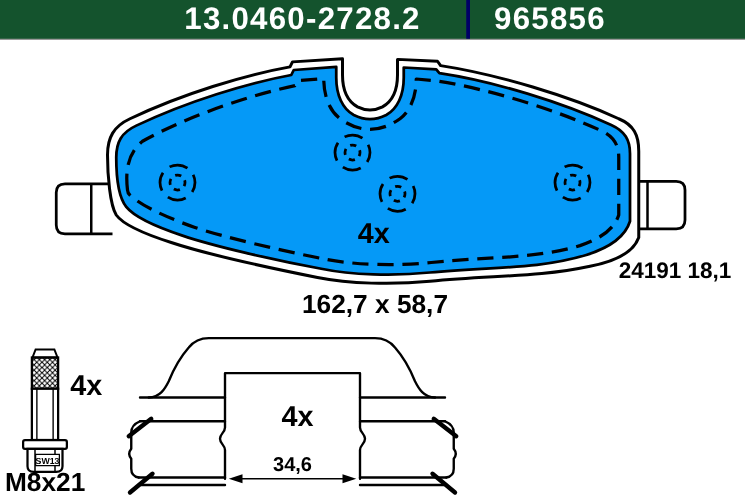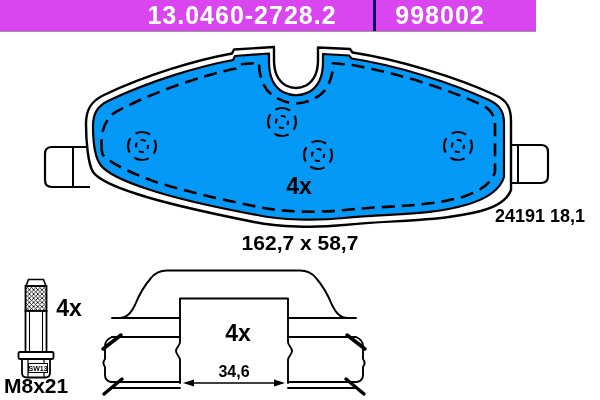--- a/index.html
+++ b/index.html
@@ -8,8 +8,8 @@
     font-family:"Liberation Sans", sans-serif;
   }
   .header{
-    position:absolute;left:0;top:0;width:536px;height:31px;
-    background:#d946ef;border-bottom:1px solid #9a9a9a;
+    position:absolute;left:0;top:0;width:596px;height:31px;
+    background:#14532d;border-bottom:1px solid #9a9a9a;
   }
   .header .pn{
     position:absolute;top:1px;left:242px;transform:translateX(-50%);

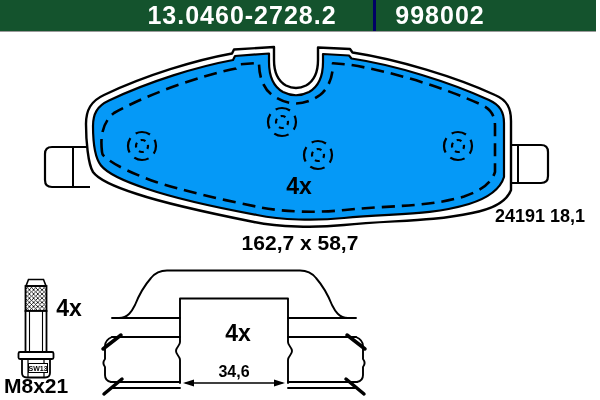--- a/index.html
+++ b/index.html
@@ -33,7 +33,7 @@
   <div class="header">
     <span class="pn">13.0460-2728.2</span>
     <div class="divider"></div>
-    <span class="code">998002</span>
+    <span class="code">965856</span>
   </div>
 
   <svg width="600" height="400" viewBox="0 0 600 400">

